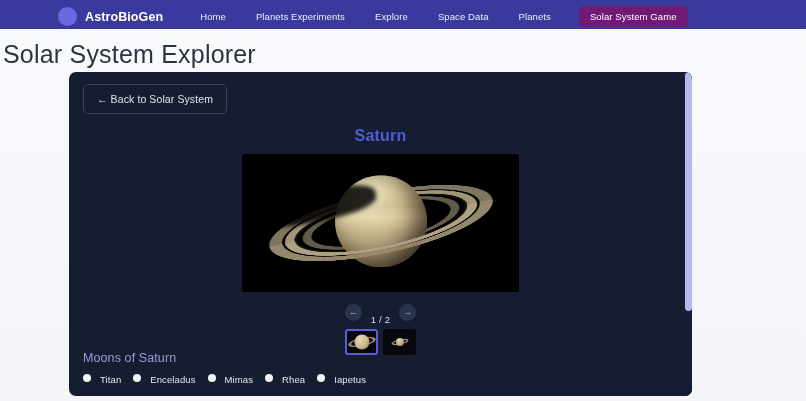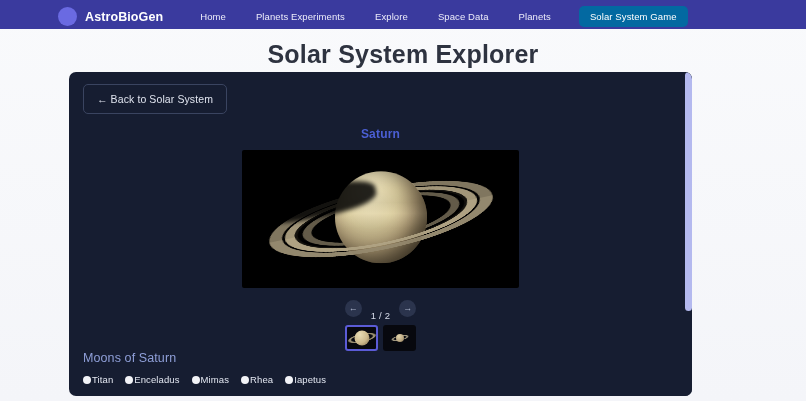--- a/index.html
+++ b/index.html
@@ -54,7 +54,7 @@
     letter-spacing: .1px;
   }
   .nav-link.cta {
-    background: #0369a1;
+    background: #701a75;
     border-radius: 5px;
     color: #ffffff;
     padding: 5px 11px;

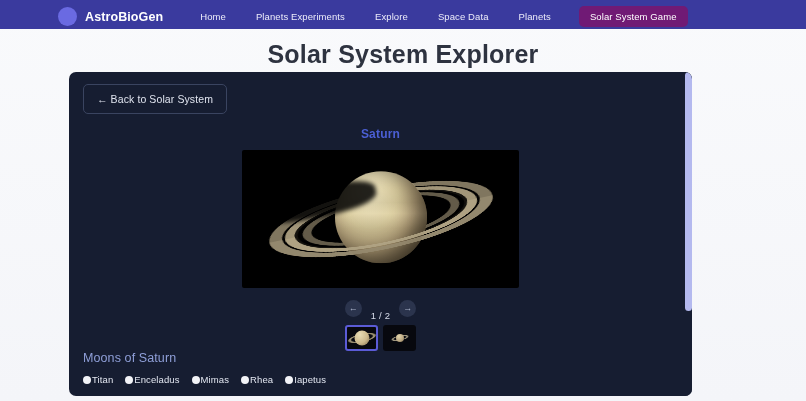--- a/index.html
+++ b/index.html
@@ -63,9 +63,8 @@
 
   
   .page-title {
-    text-align: center;
     font-size: 25px;
-    font-weight: bold;
+    font-weight: normal;
     color: #2e3340;
     padding: 11px 3px 9px;
     letter-spacing: .2px;

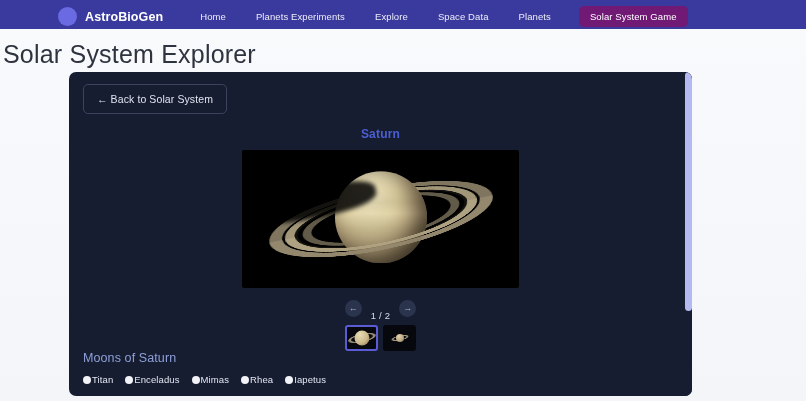--- a/index.html
+++ b/index.html
@@ -104,7 +104,7 @@
   .planet-name {
     text-align: center;
     color: #4b5fd4;
-    font-size: 12px;
+    font-size: 16px;
     font-weight: bold;
     margin-top: 13px;
     letter-spacing: .2px;

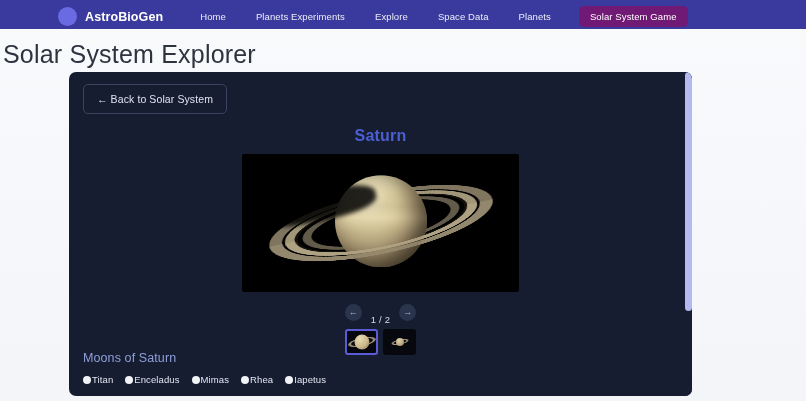--- a/index.html
+++ b/index.html
@@ -293,8 +293,7 @@
   }
   .moon-item {
     display: flex;
-    align-items: center;
-    gap: 1px;
+    gap: 9px;
   }
   .moon-dot {
     width: 8px; height: 8px;

